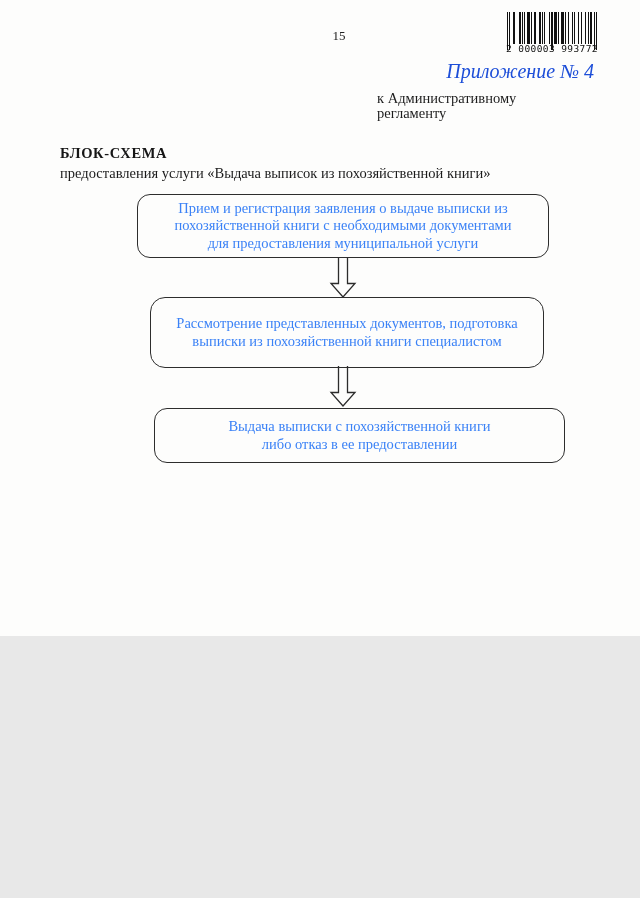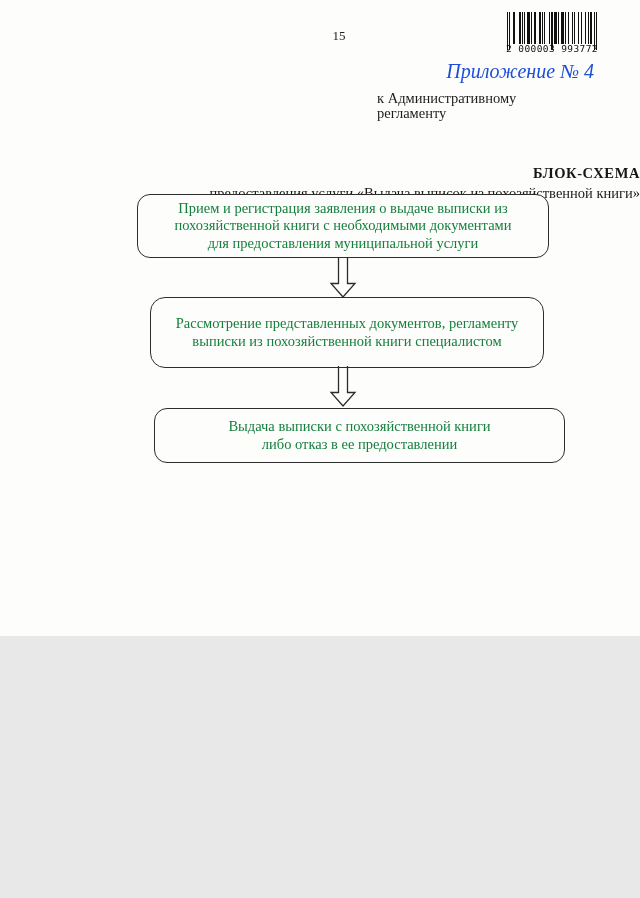--- a/index.html
+++ b/index.html
@@ -52,8 +52,7 @@
   .title-block {
     position: absolute;
     left: 60px; top: 145px; width: 580px;
-    text-align: right;
-    margin-top: 20px;
+    text-align: left;
   }
   .doc-title {
     font-size: 14.5px;

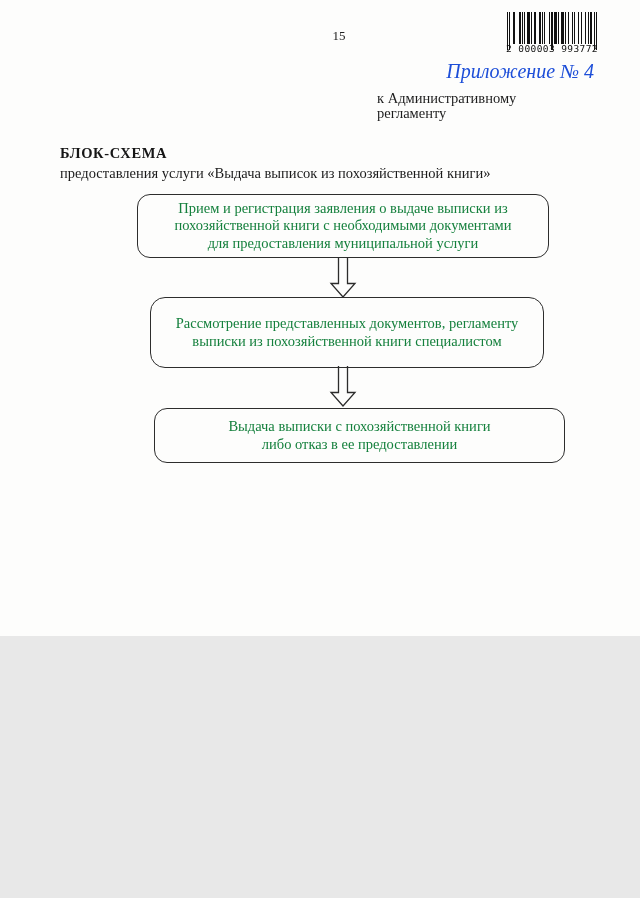--- a/index.html
+++ b/index.html
@@ -80,7 +80,7 @@
   .flow-box .line {
     font-size: 14.5px;
     line-height: 17.5px;
-    color: #15803d;
+    color: #3b82f6;
     white-space: nowrap;
   }
   .flow-box-1 { left: 137px; top: 194px; width: 412px; height: 64px; }

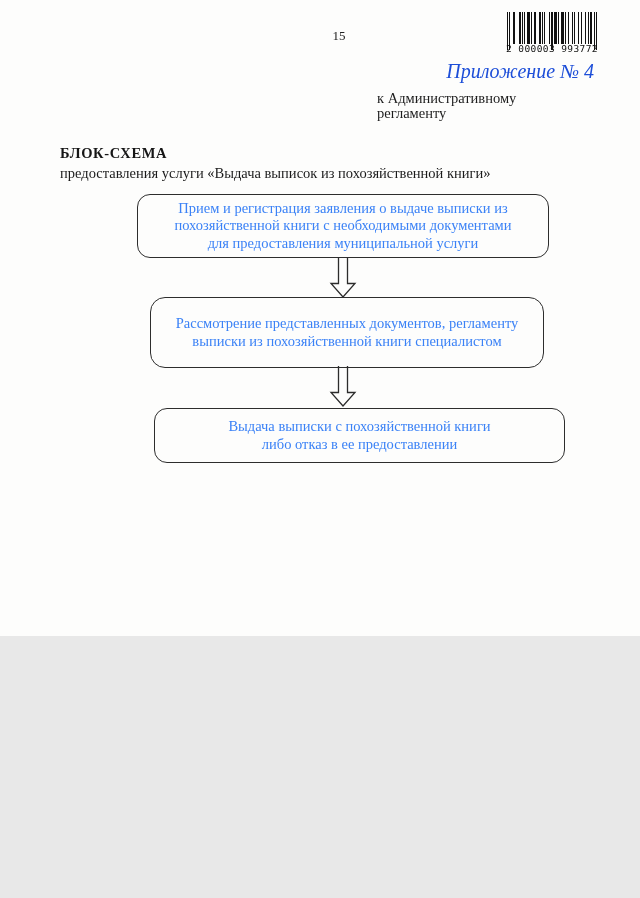--- a/index.html
+++ b/index.html
@@ -187,7 +187,7 @@
     </div>
 
     <div class="flow-box flow-box-2">
-      <div class="line">Рассмотрение представленных документов, регламенту</div>
+      <div class="line">Рассмотрение представленных документов, подготовка</div>
       <div class="line">выписки из похозяйственной книги специалистом</div>
     </div>
 

